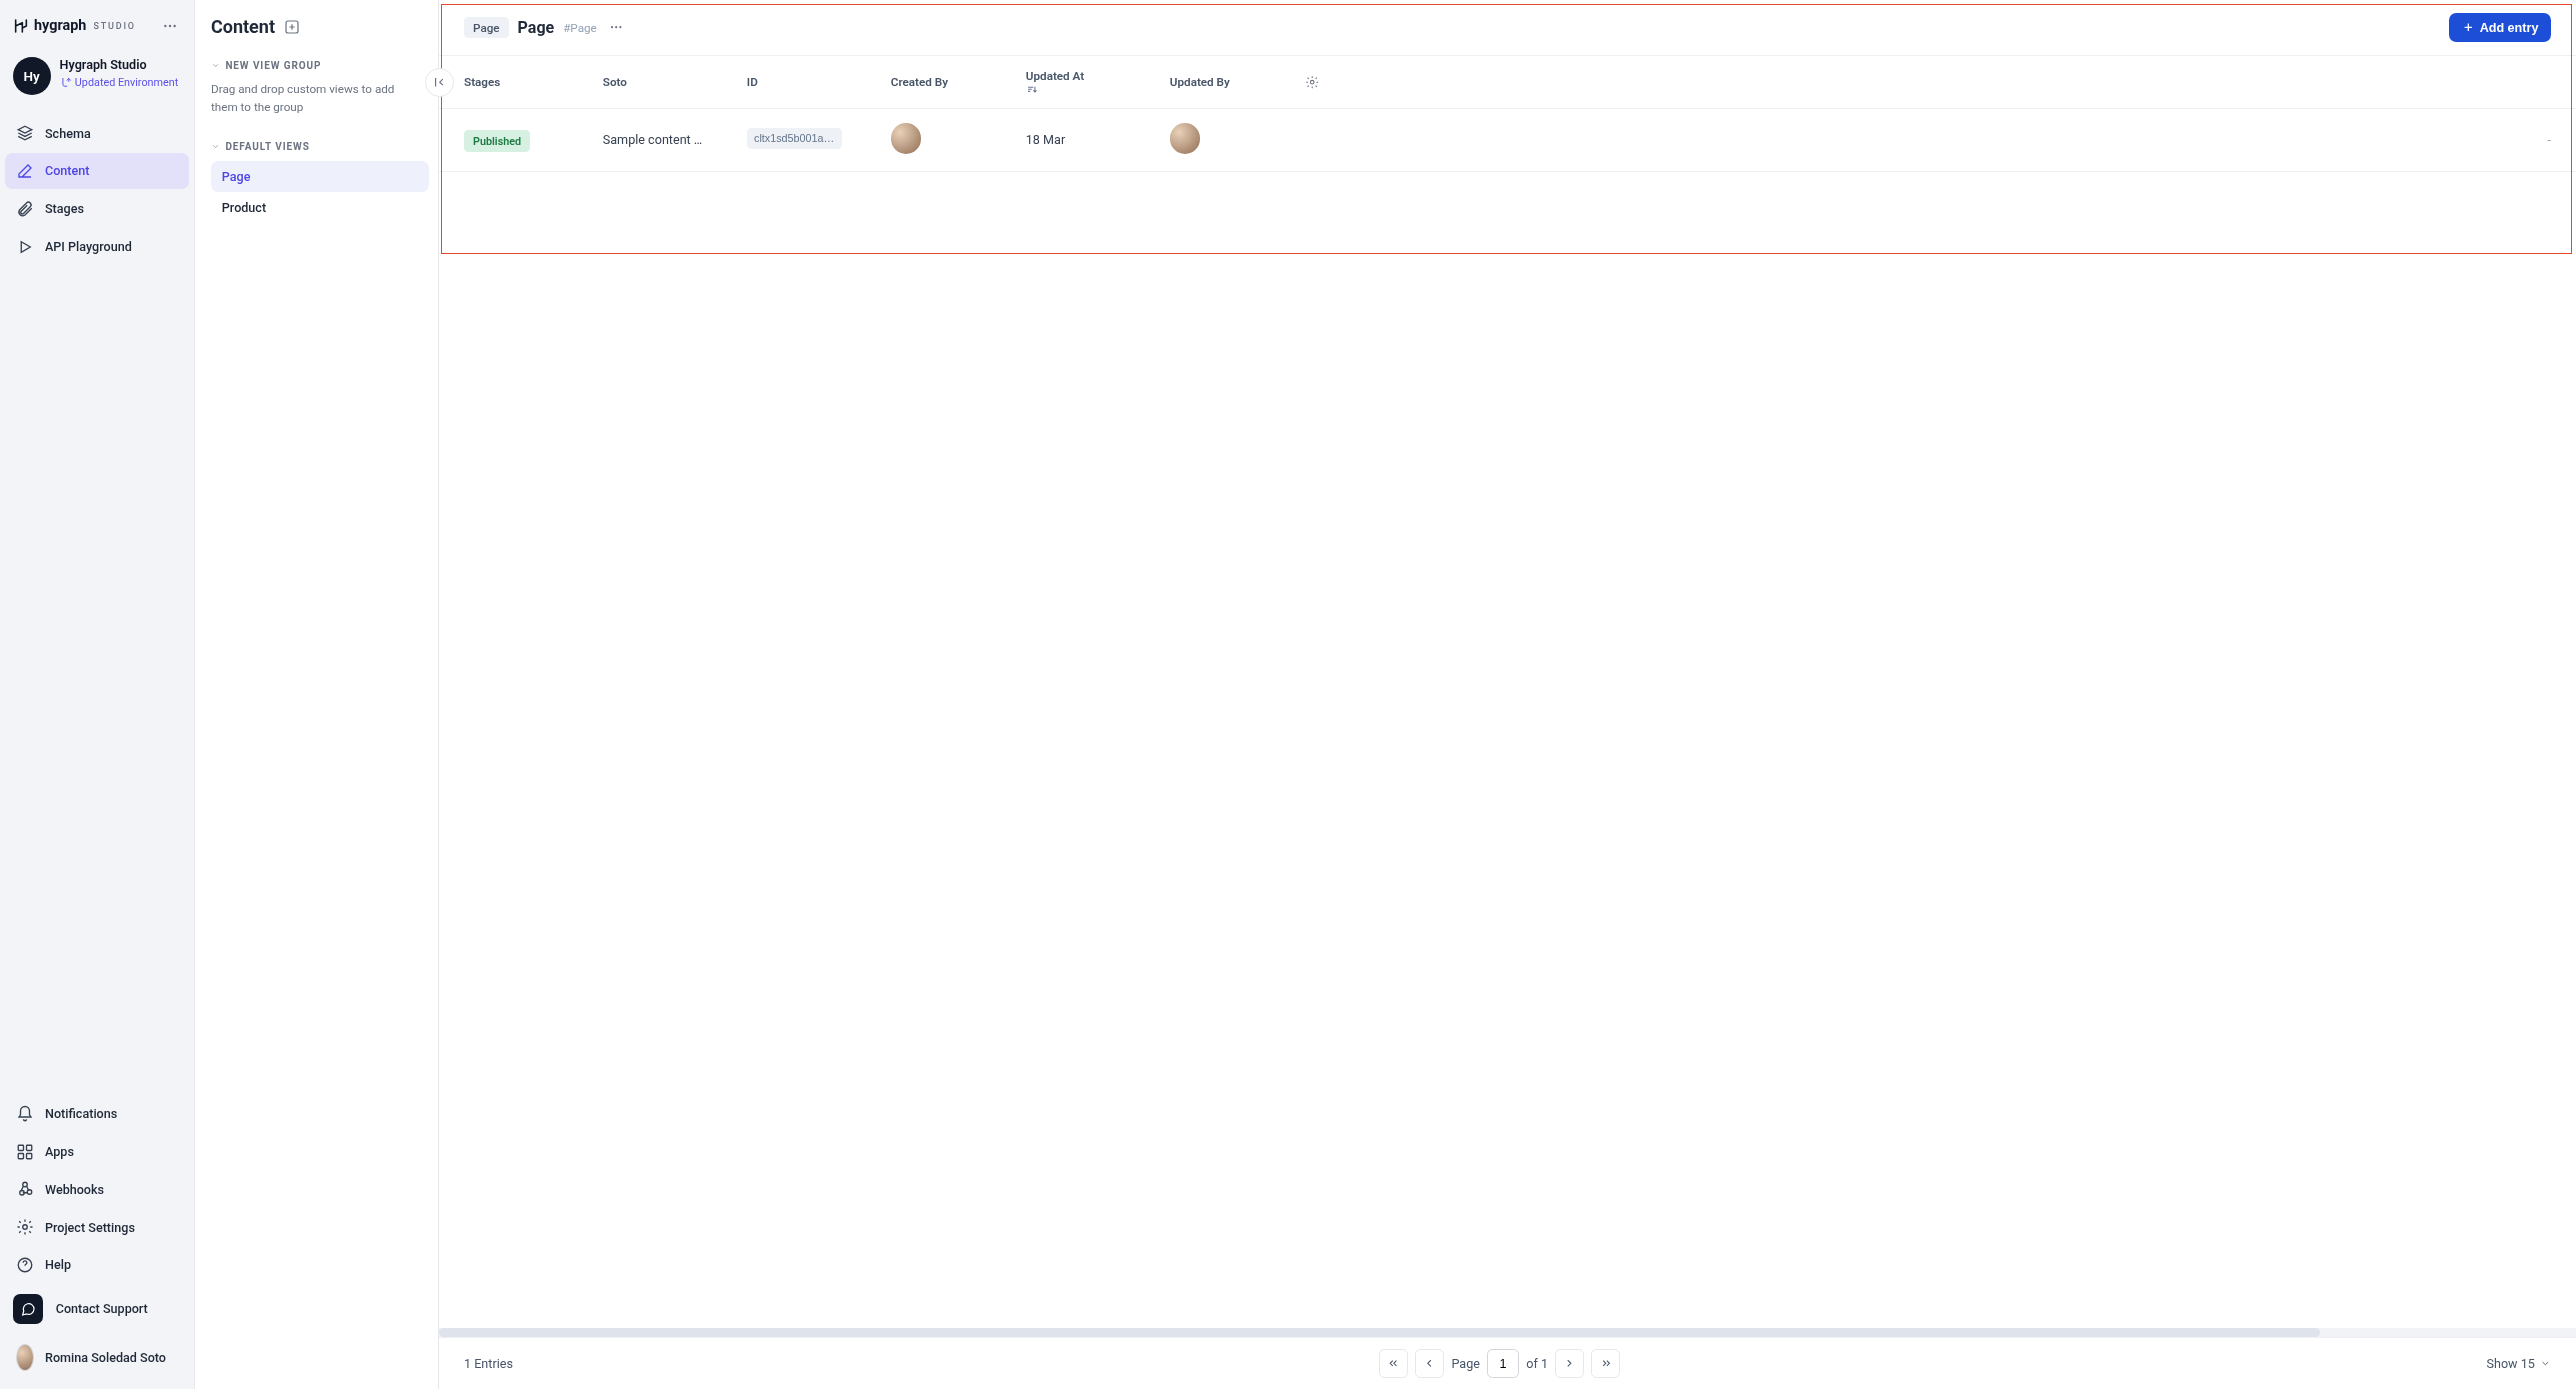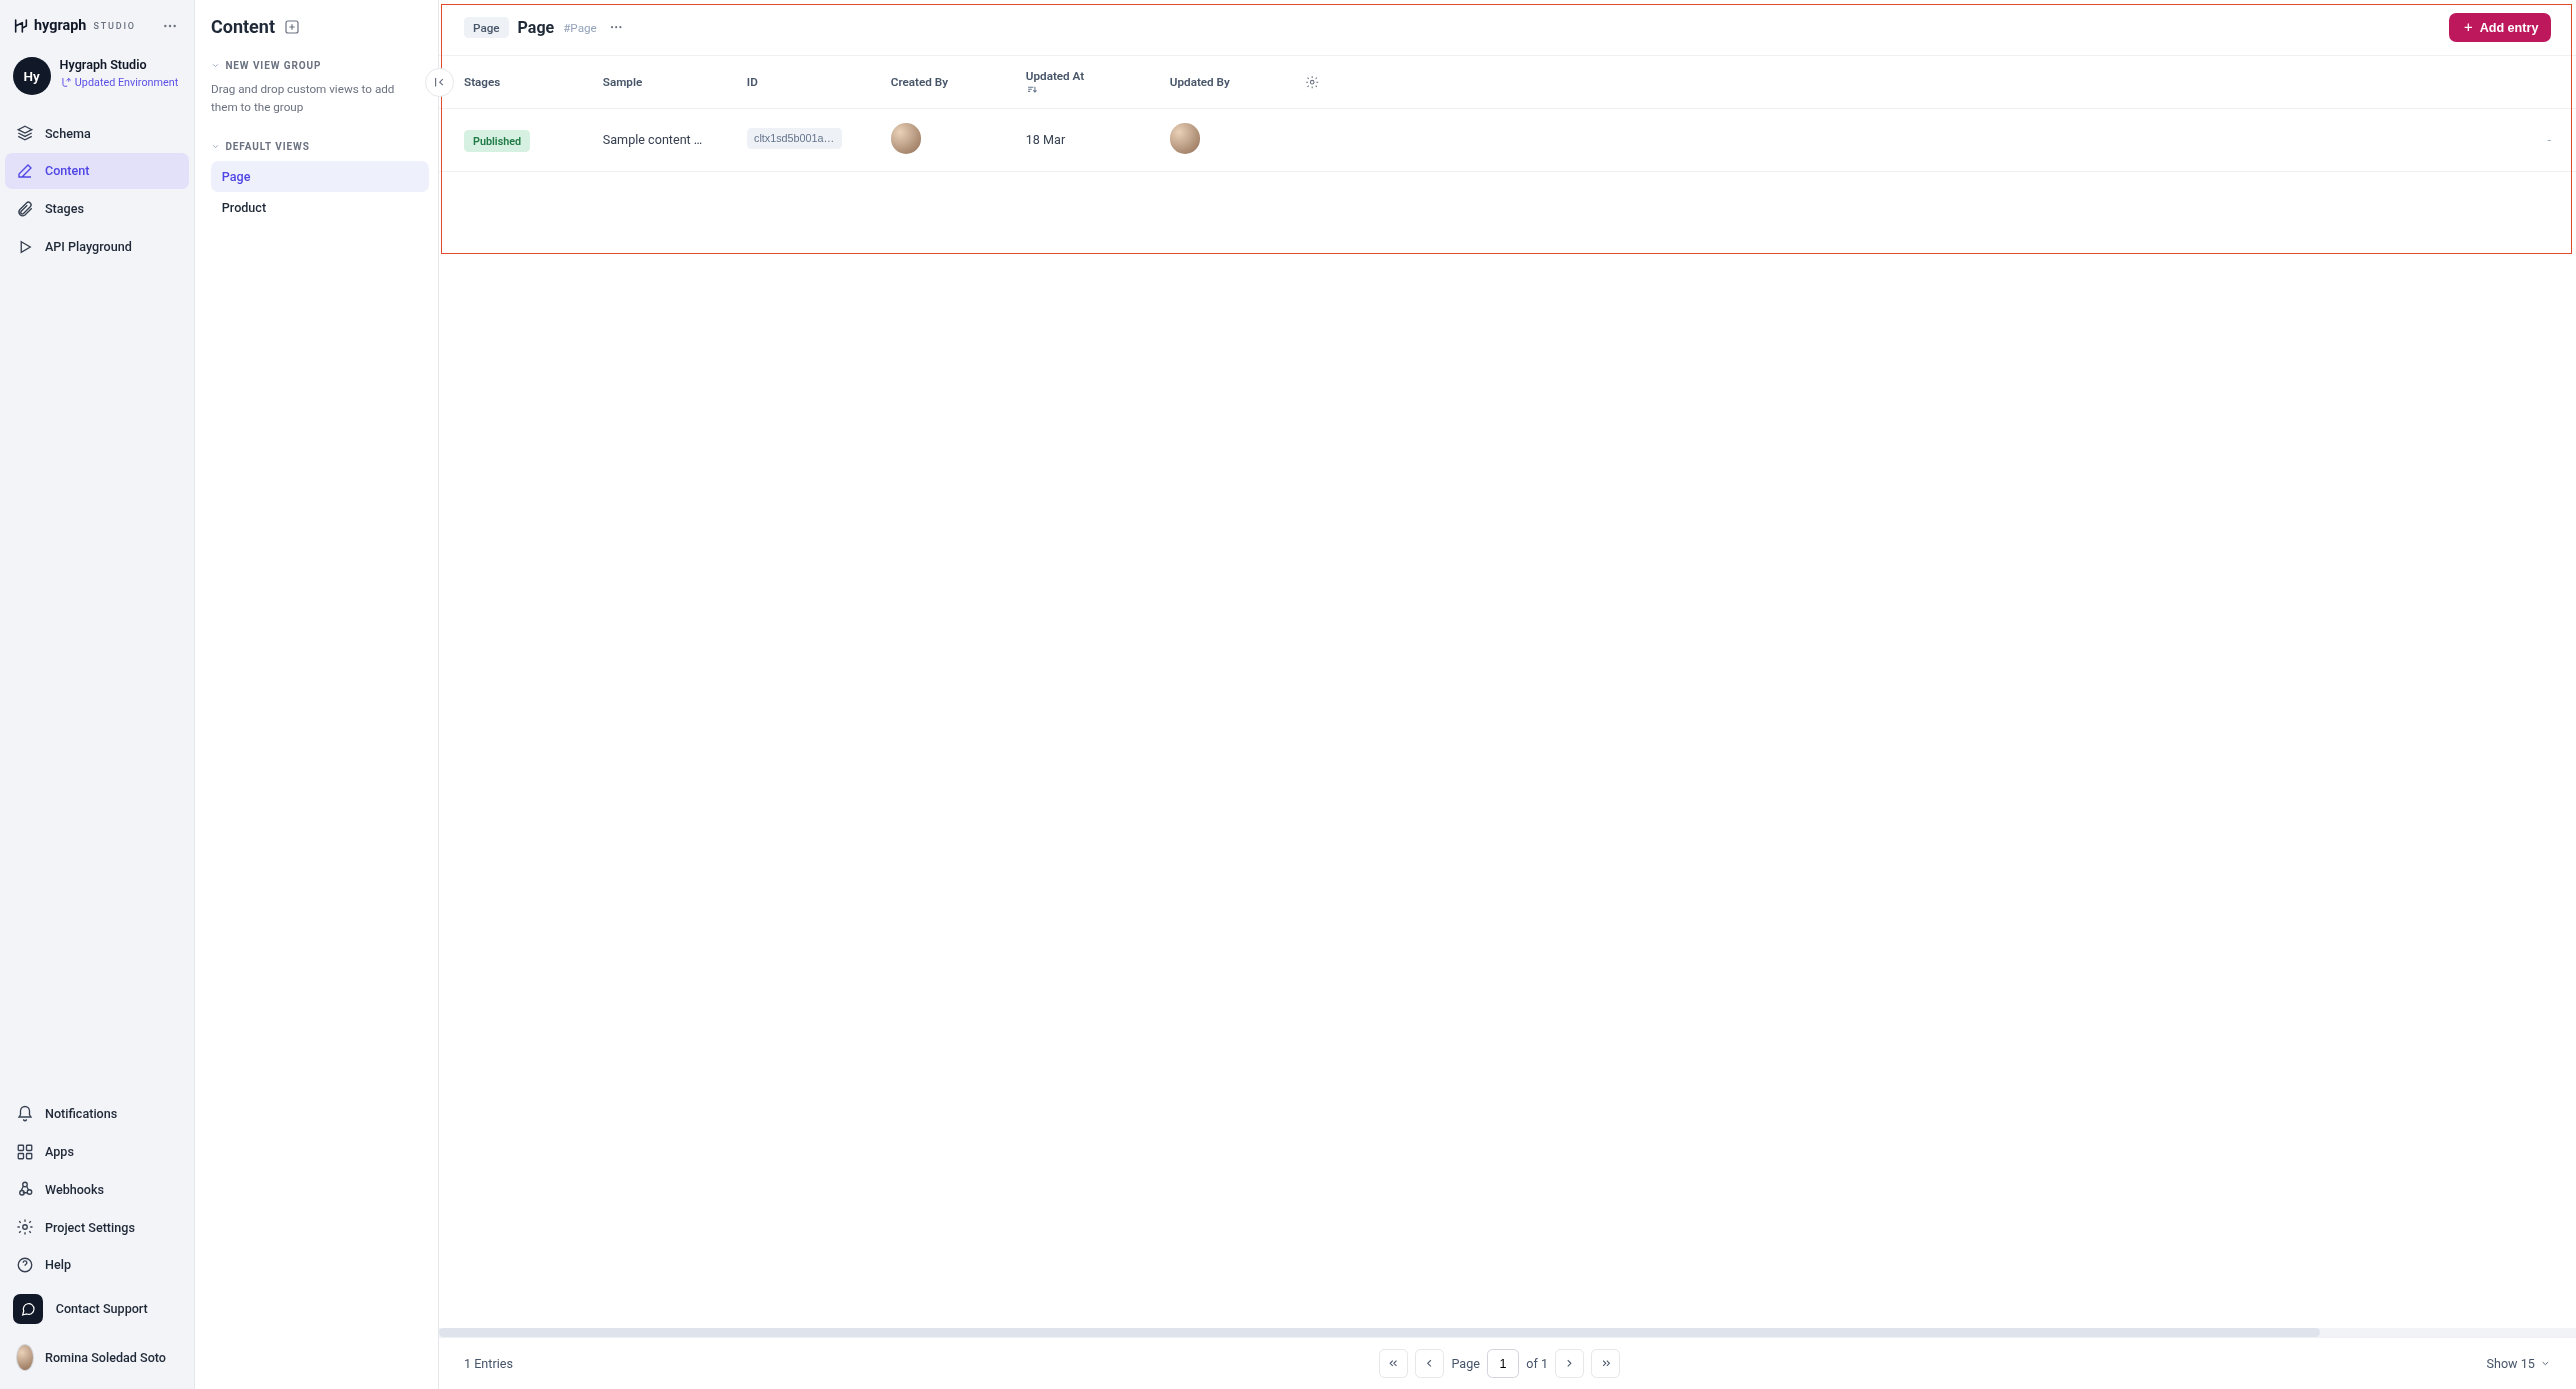--- a/index.html
+++ b/index.html
@@ -130,7 +130,7 @@
   .spacer { flex:1; }
   .btn-primary {
     display:flex; align-items:center; gap:5.4px;
-    background:#be185d; color:#fff; font-weight:600;
+    background:#1d4ed8; color:#fff; font-weight:600;
     padding: 7.2px 12.6px; border-radius:7.2px; border:none; cursor:pointer;
     font-size:12.6px;
   }

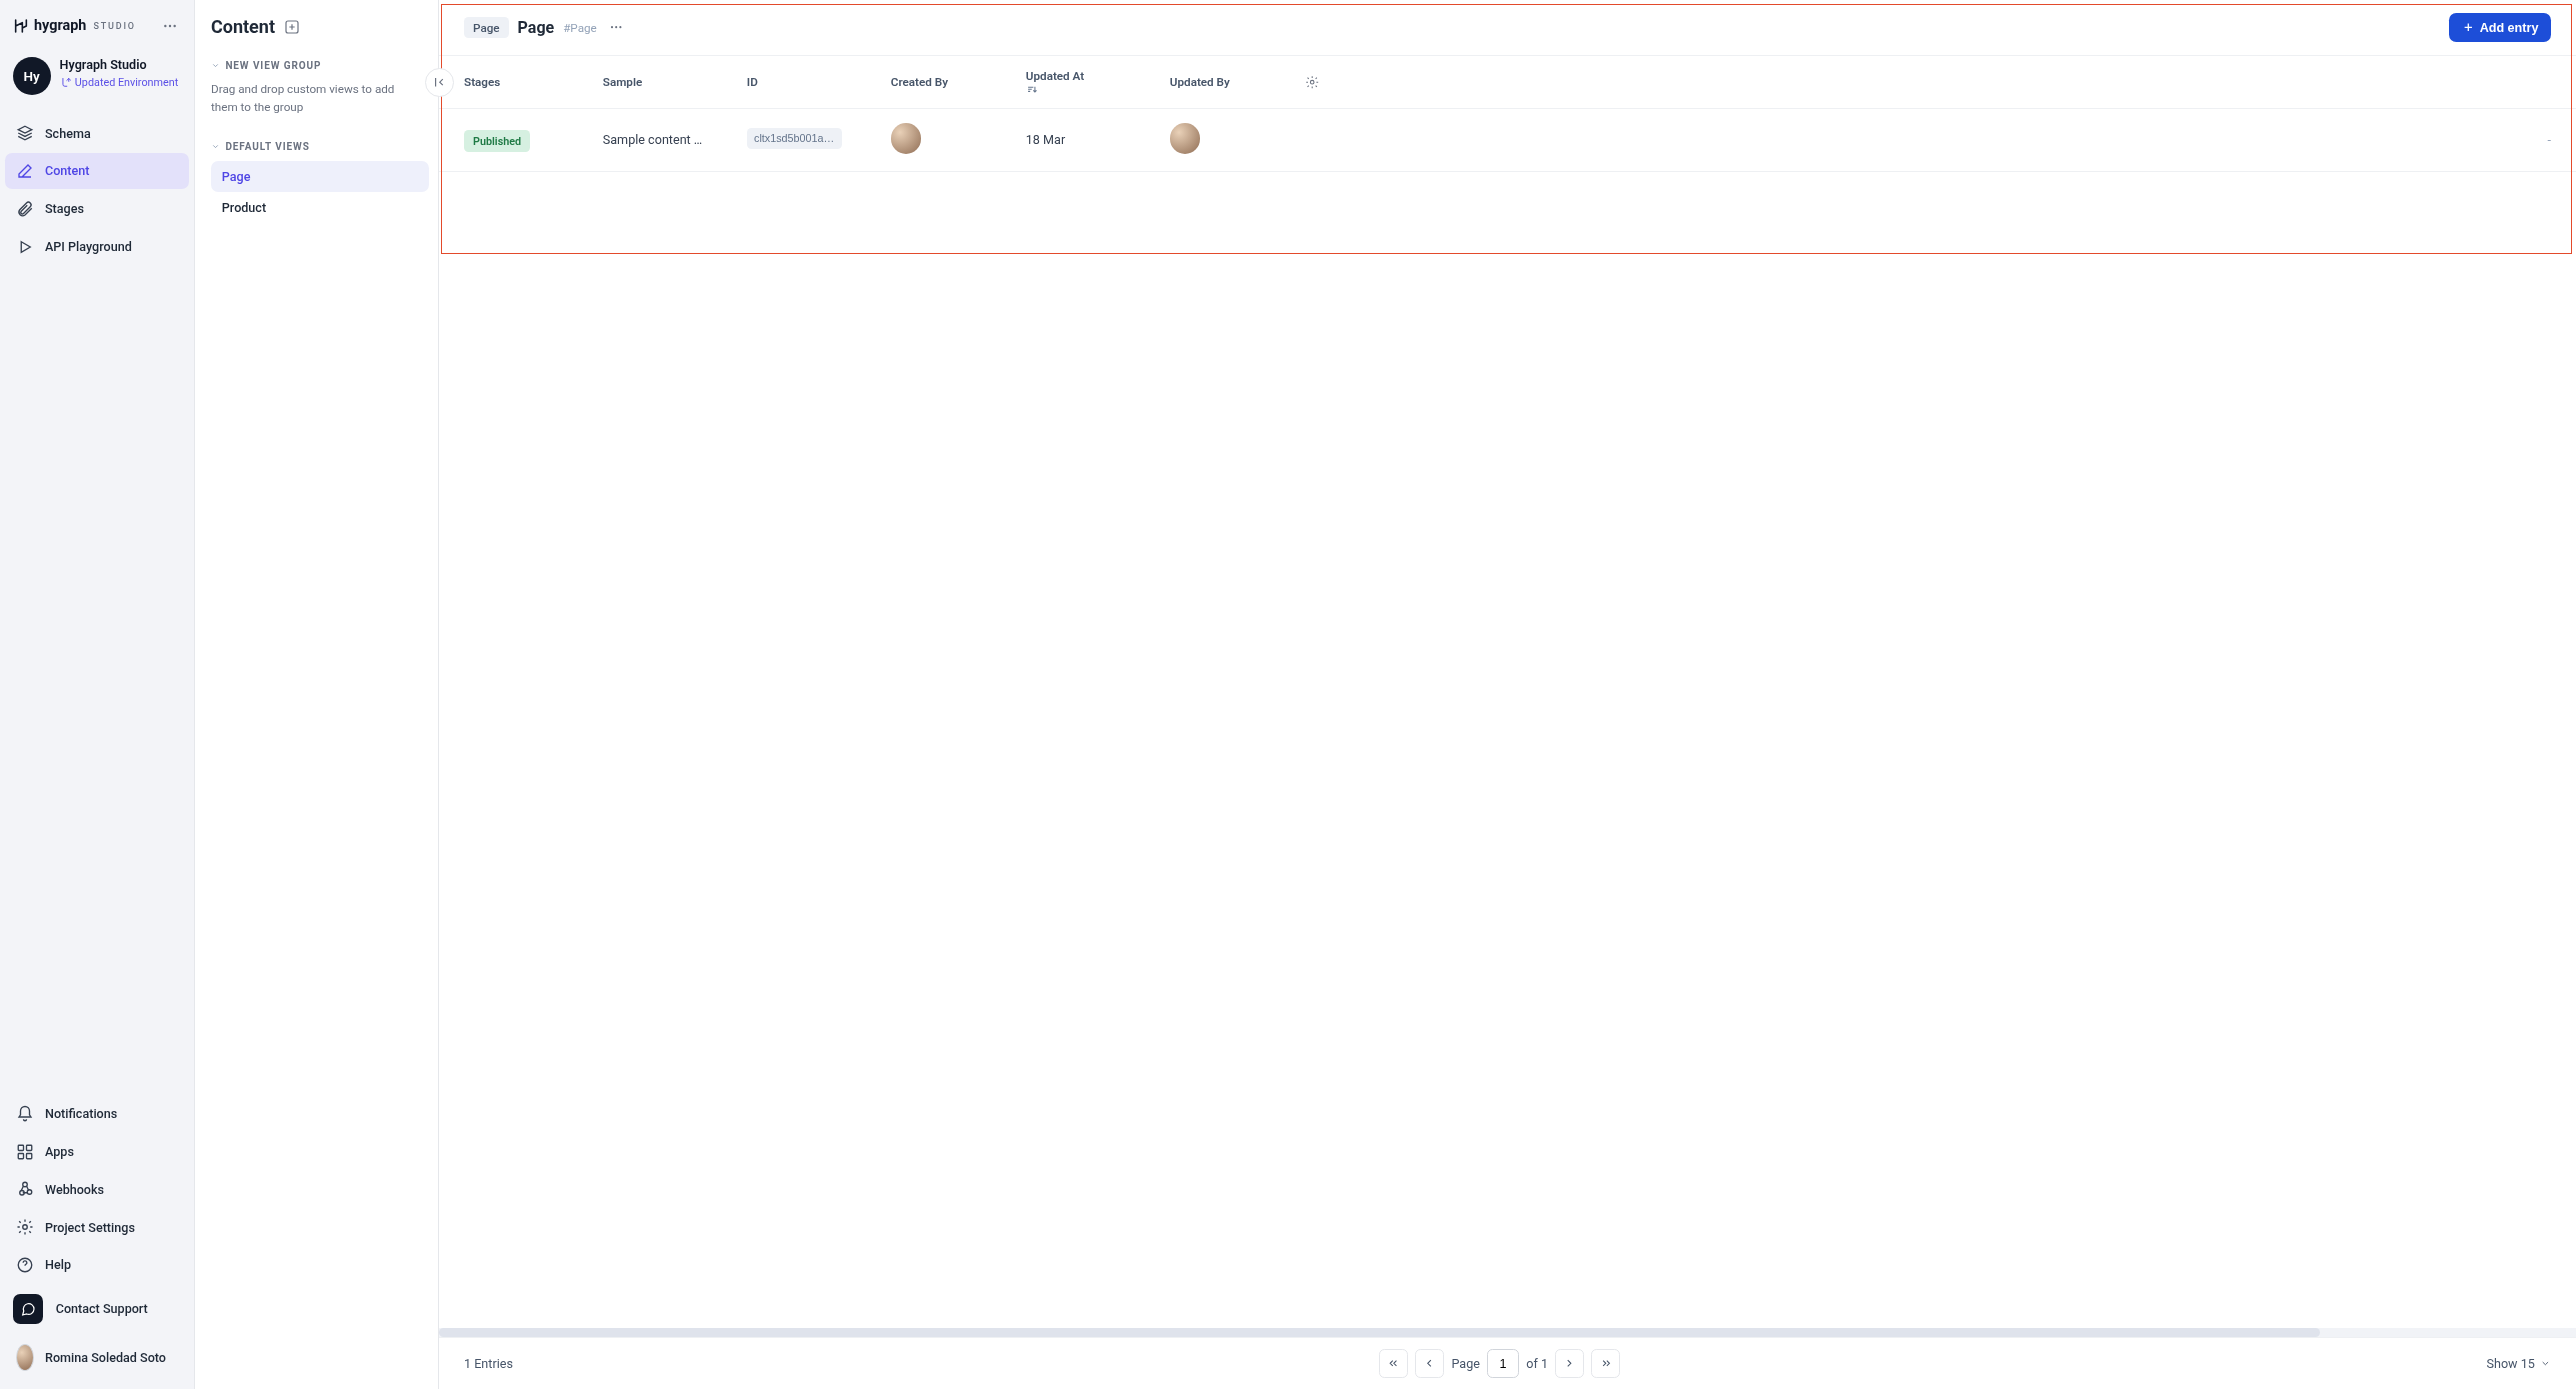--- a/index.html
+++ b/index.html
@@ -418,7 +418,7 @@
         <thead>
           <tr>
             <th>Stages</th>
-            <th>Sample</th>
+            <th>Soto</th>
             <th>ID</th>
             <th>Created By</th>
             <th>

